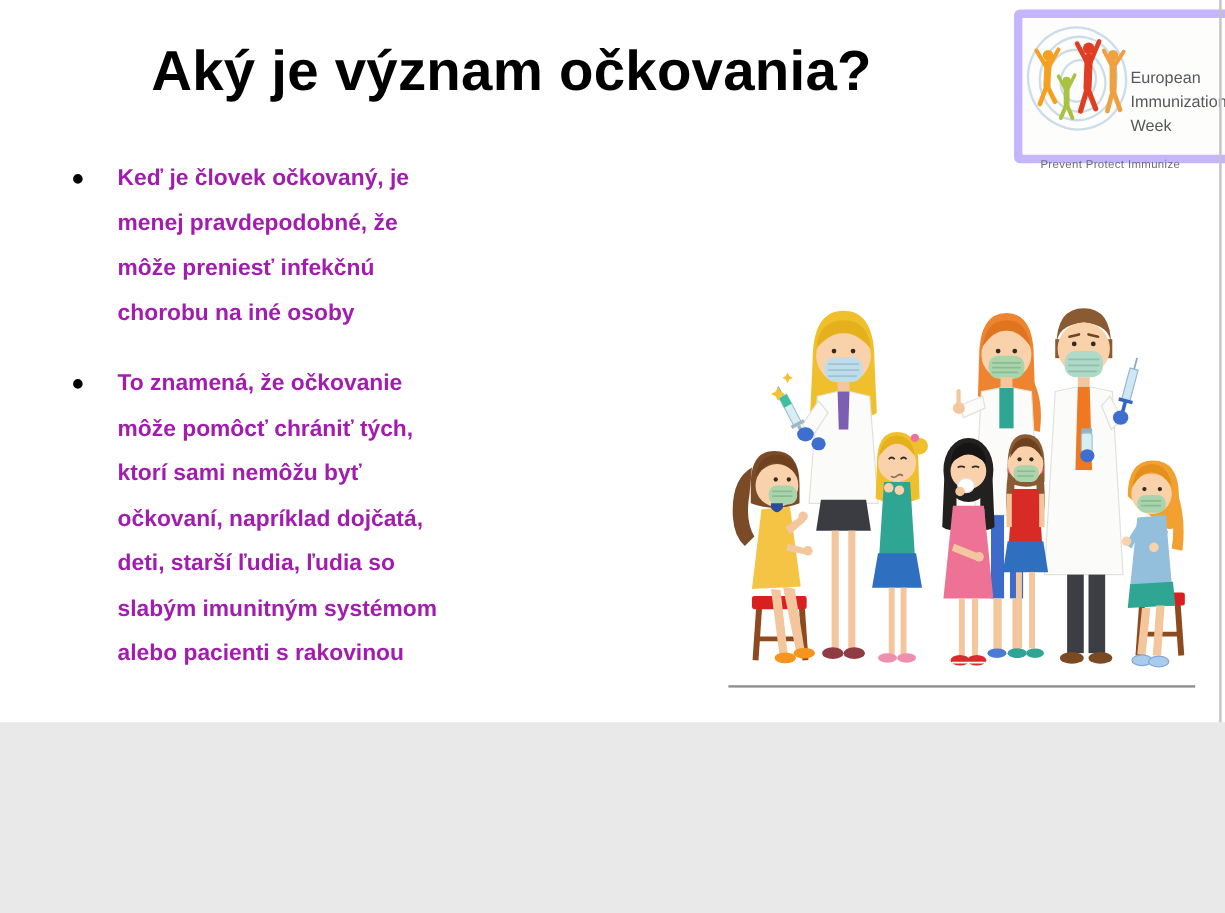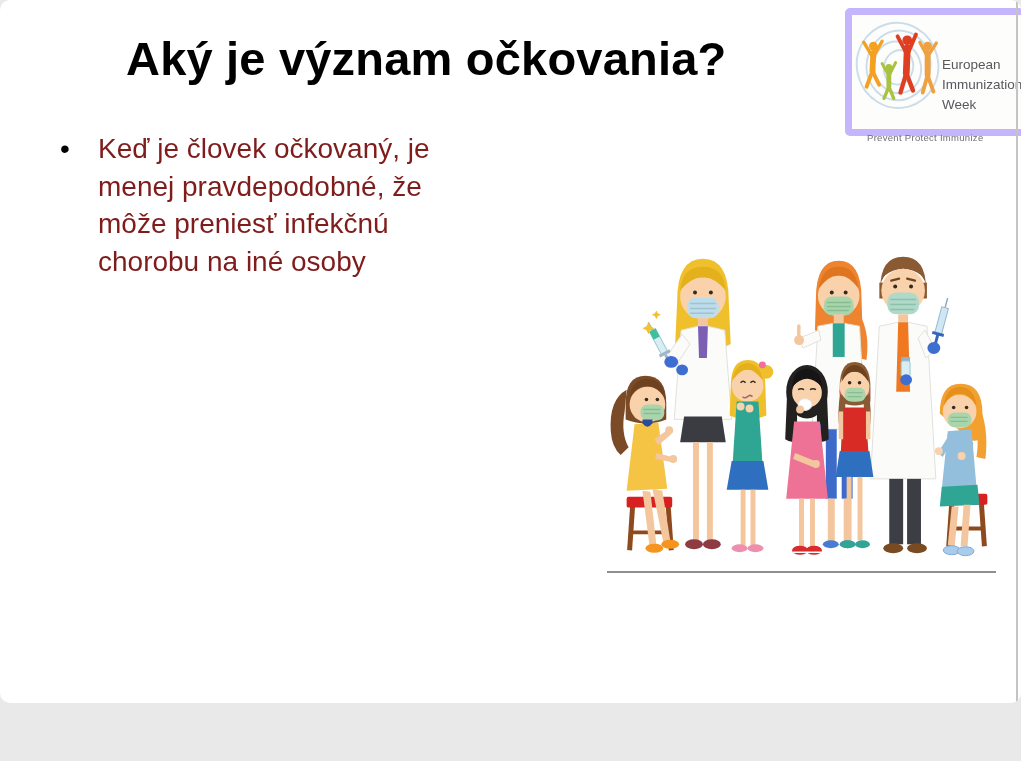--- a/index.html
+++ b/index.html
@@ -4,8 +4,8 @@
 <style>
   html,body { margin:0; padding:0; background:#e9e9e9; }
   .slide {
-    position:relative; width:1021px; height:703px; background:#fff;
-    font-family:"Liberation Sans", sans-serif; overflow:hidden;border-radius:10px;
+    position:relative; width:1021px; height:602px; background:#fff;
+    font-family:"Liberation Sans", sans-serif; overflow:hidden;
   }
   
   .title {

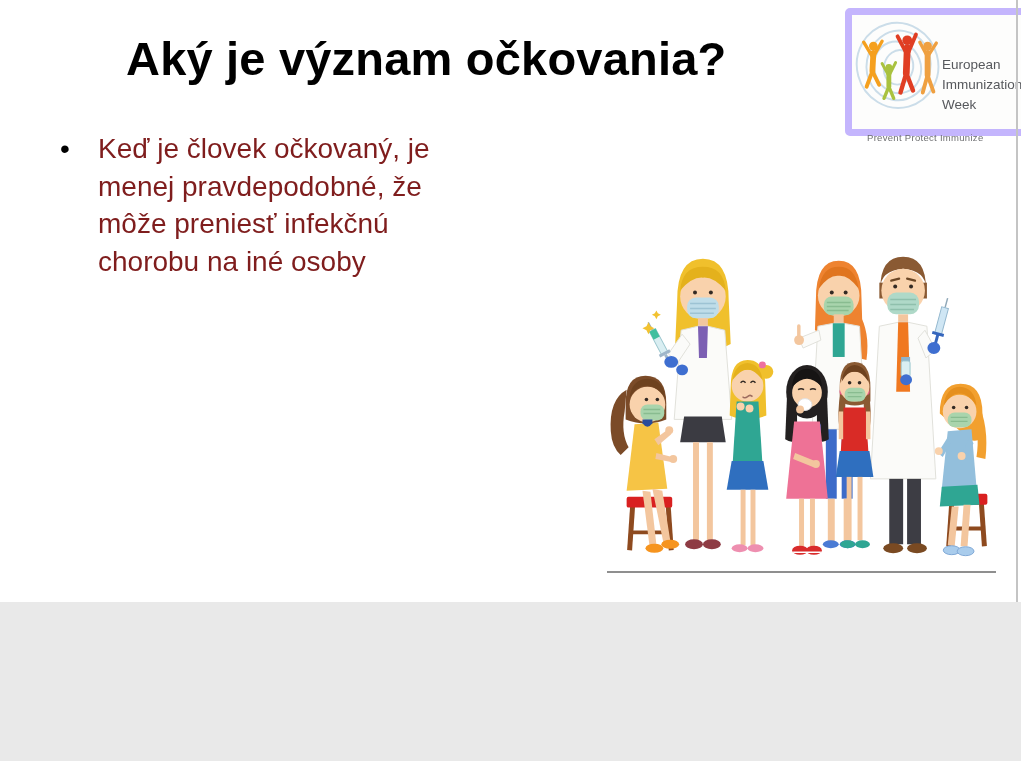--- a/index.html
+++ b/index.html
@@ -20,7 +20,7 @@
   }
   .bullets li {
     position:relative; padding-left:40px; margin:0 0 21px 0;
-    font-size:28px; line-height:37.5px; color:#7f1d1d;
+    font-size:19px; line-height:37.5px; color:#a21caf;font-weight:bold;
   }
   .bullets li::before {
     content:"\2022"; position:absolute; left:2px; top:0;

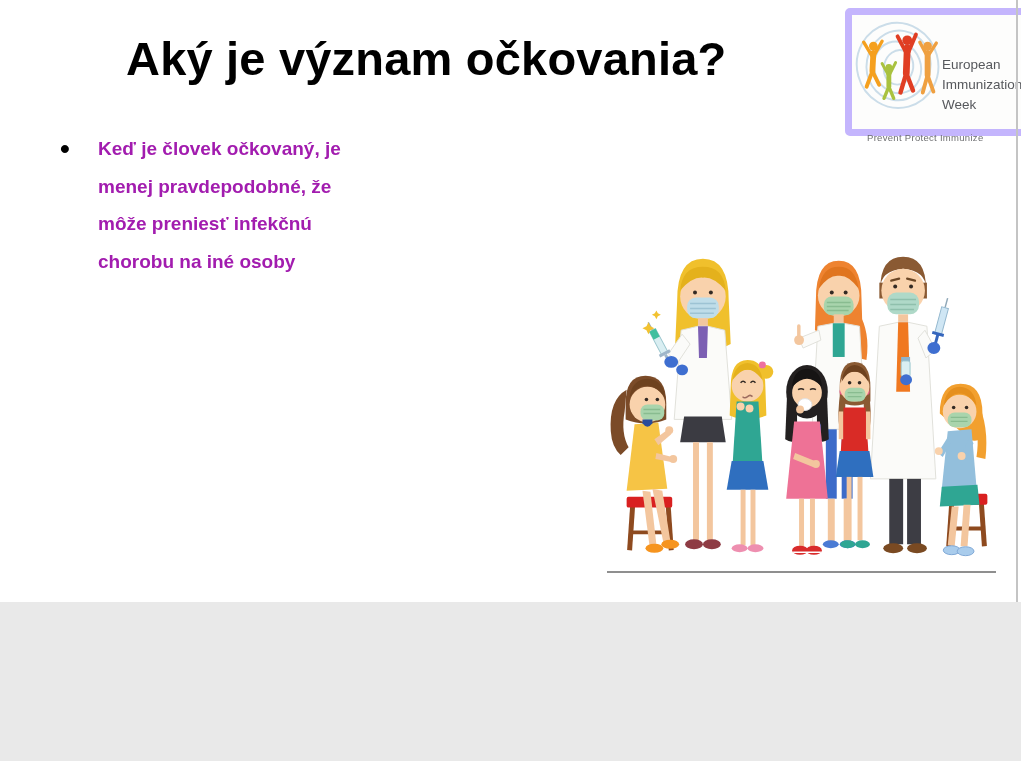--- a/index.html
+++ b/index.html
@@ -60,6 +60,15 @@
 menej pravdepodobné, že
 môže preniesť infekčnú
 chorobu na iné osoby</span>
+    </li>
+    <li>
+      <span>To znamená, že očkovanie
+môže pomôcť chrániť tých,
+ktorí sami nemôžu byť
+očkovaní, napríklad dojčatá,
+deti, starší ľudia, ľudia so
+slabým imunitným systémom
+alebo pacienti s rakovinou</span>
     </li>
   </ul>
 

